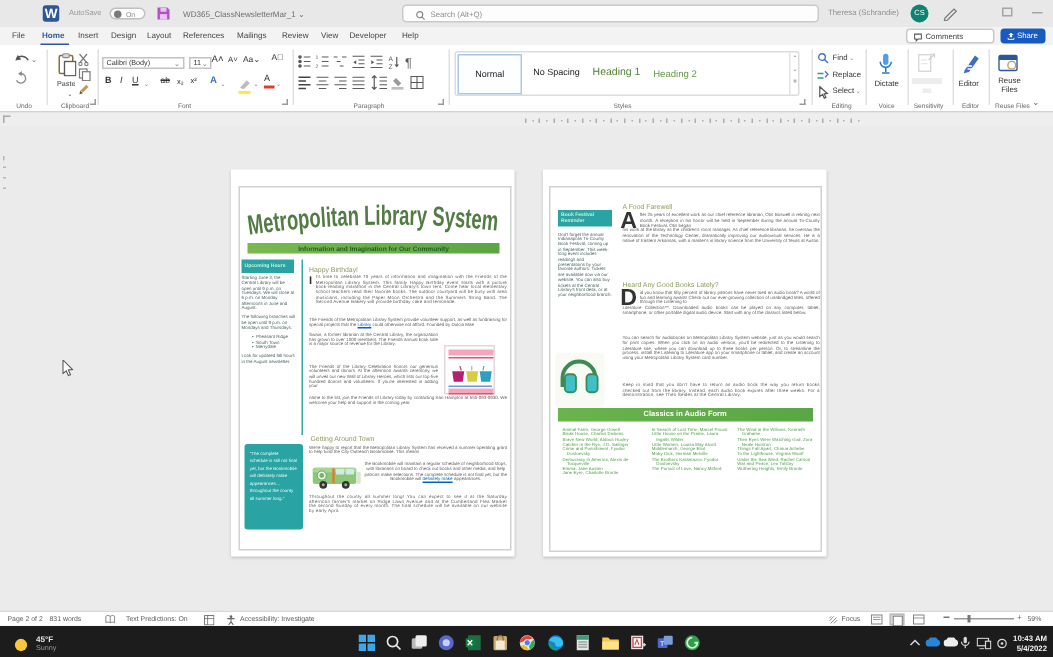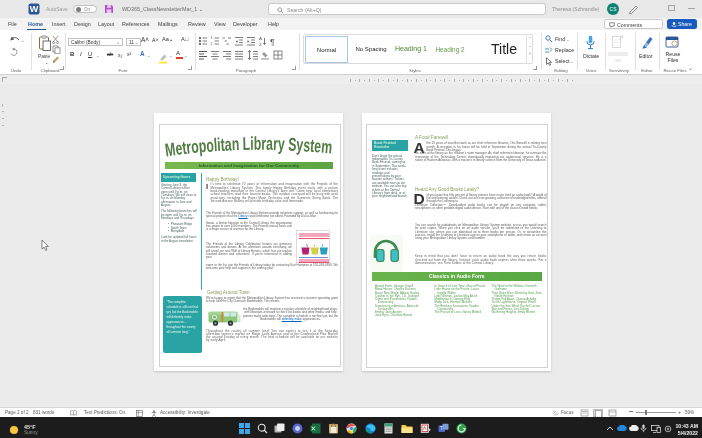--- a/index.html
+++ b/index.html
@@ -243,7 +243,6 @@
   <div class="ric" style="left:351px;top:5.5px;width:40px;height:27px;font-size:6px;color:#222;text-align:center;padding-top:10px;">No Spacing</div>
   <div class="ric" style="left:392px;top:5.5px;width:38px;height:27px;font-size:7px;color:#538135;text-align:center;padding-top:9px;">Heading 1</div>
   <div class="ric" style="left:431px;top:5.5px;width:38px;height:27px;font-size:6.4px;color:#6a9a4a;text-align:center;padding-top:10px;">Heading 2</div>
-  <div class="ric" style="left:478px;top:5.5px;width:52px;height:27px;font-size:14px;color:#1d1d1d;text-align:center;padding-top:5px;">Title</div>
   <div class="ric" style="left:526px;top:5px;width:7px;height:28px;border-left:0.7px solid #e2e2e2;">
      <div style="font-size:4px;color:#777;text-align:center;line-height:8px;">⌃</div>
      <div style="font-size:4px;color:#777;text-align:center;line-height:6px;">⌄</div>

